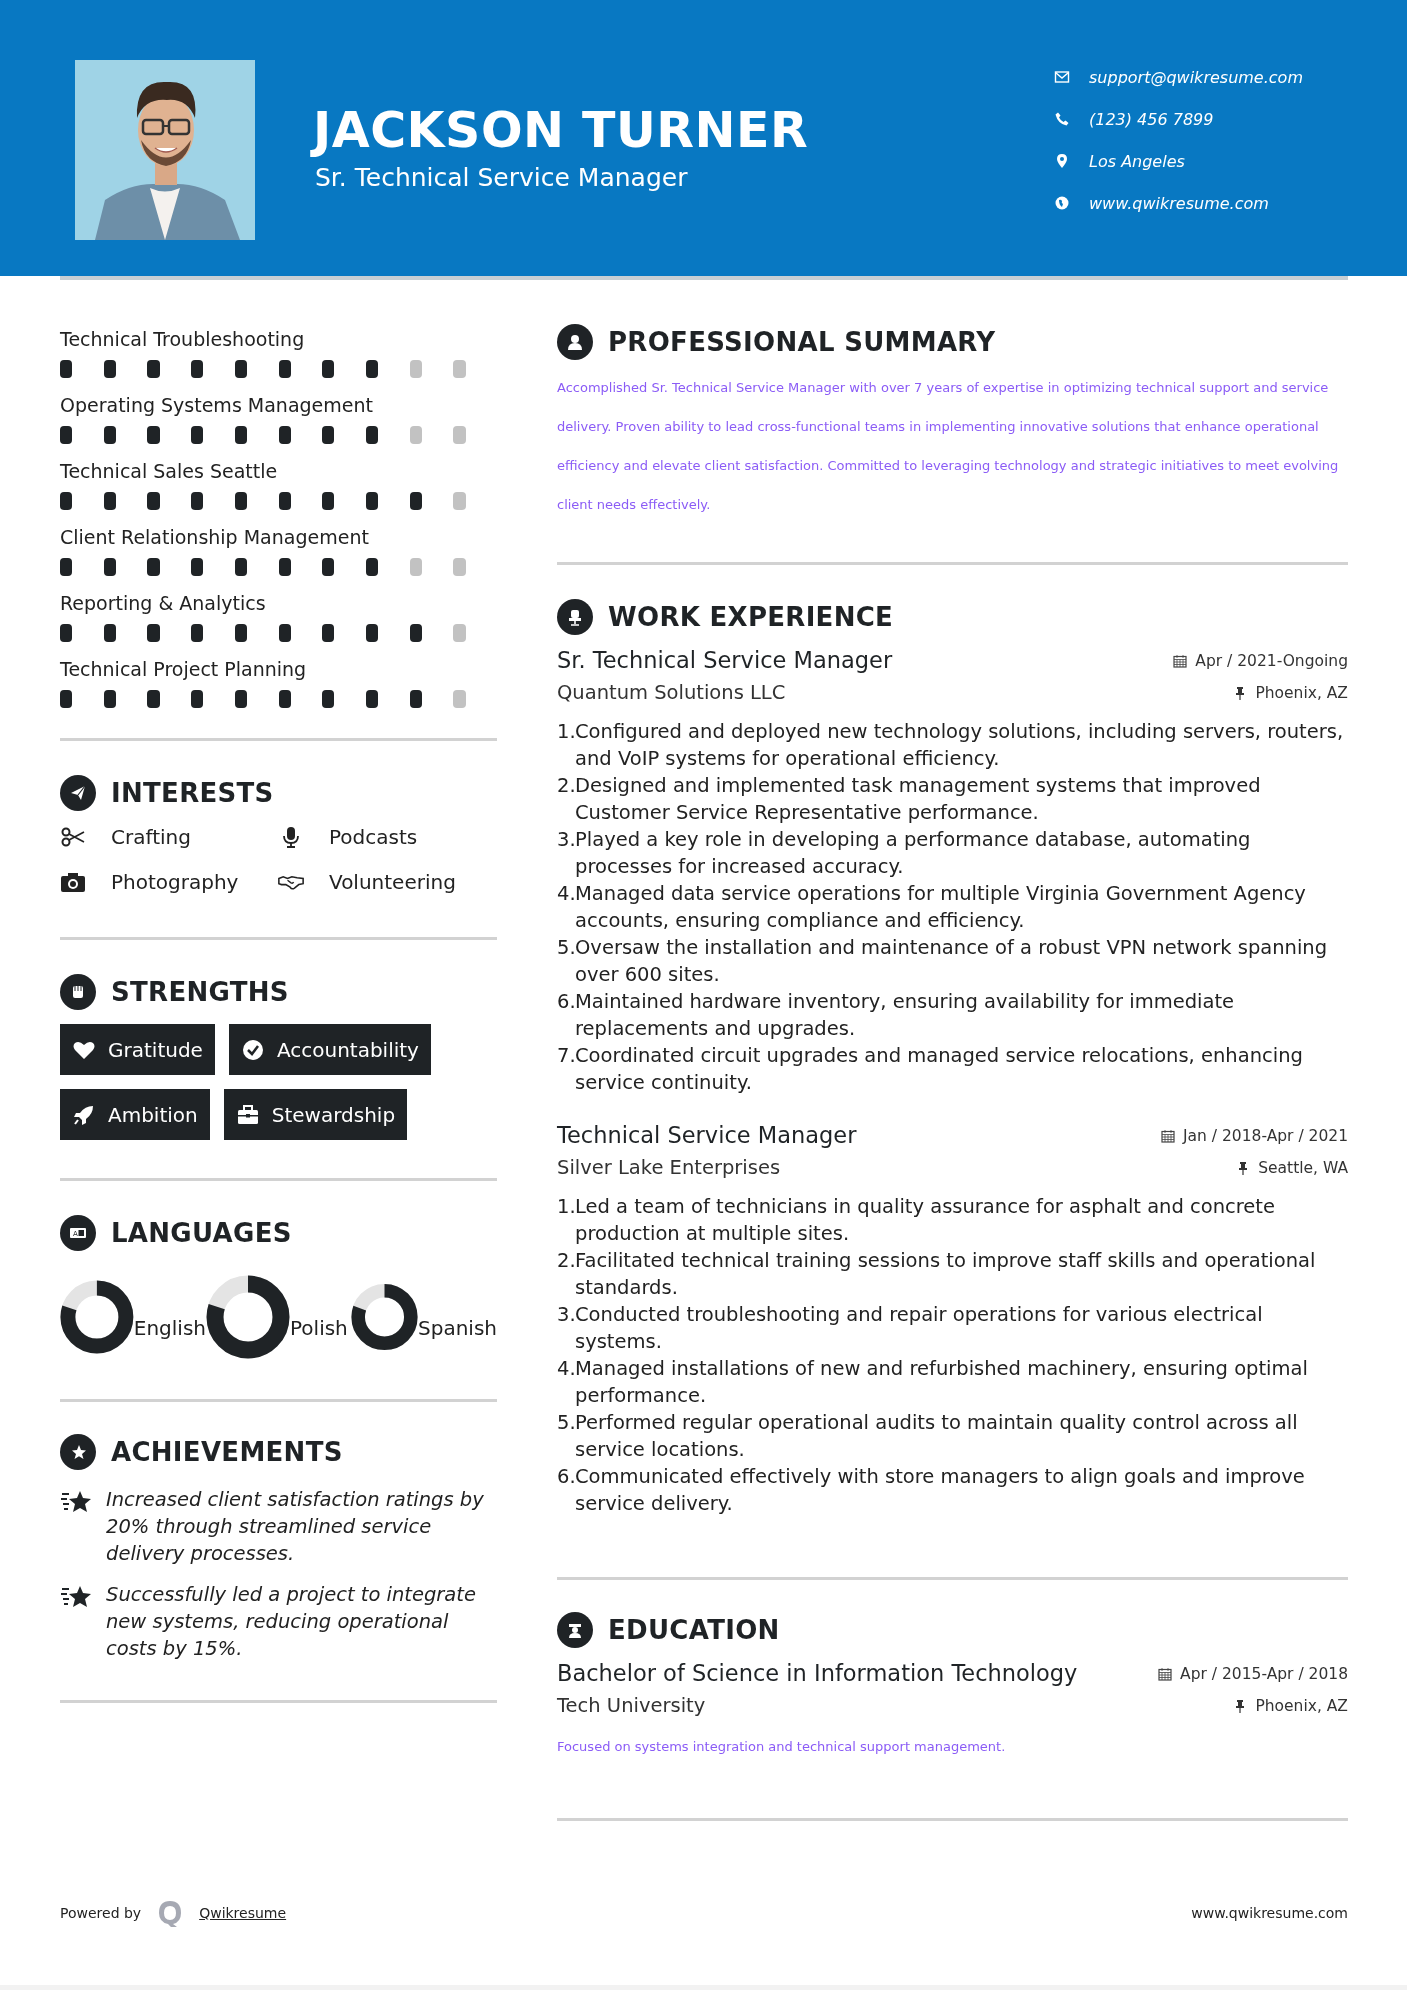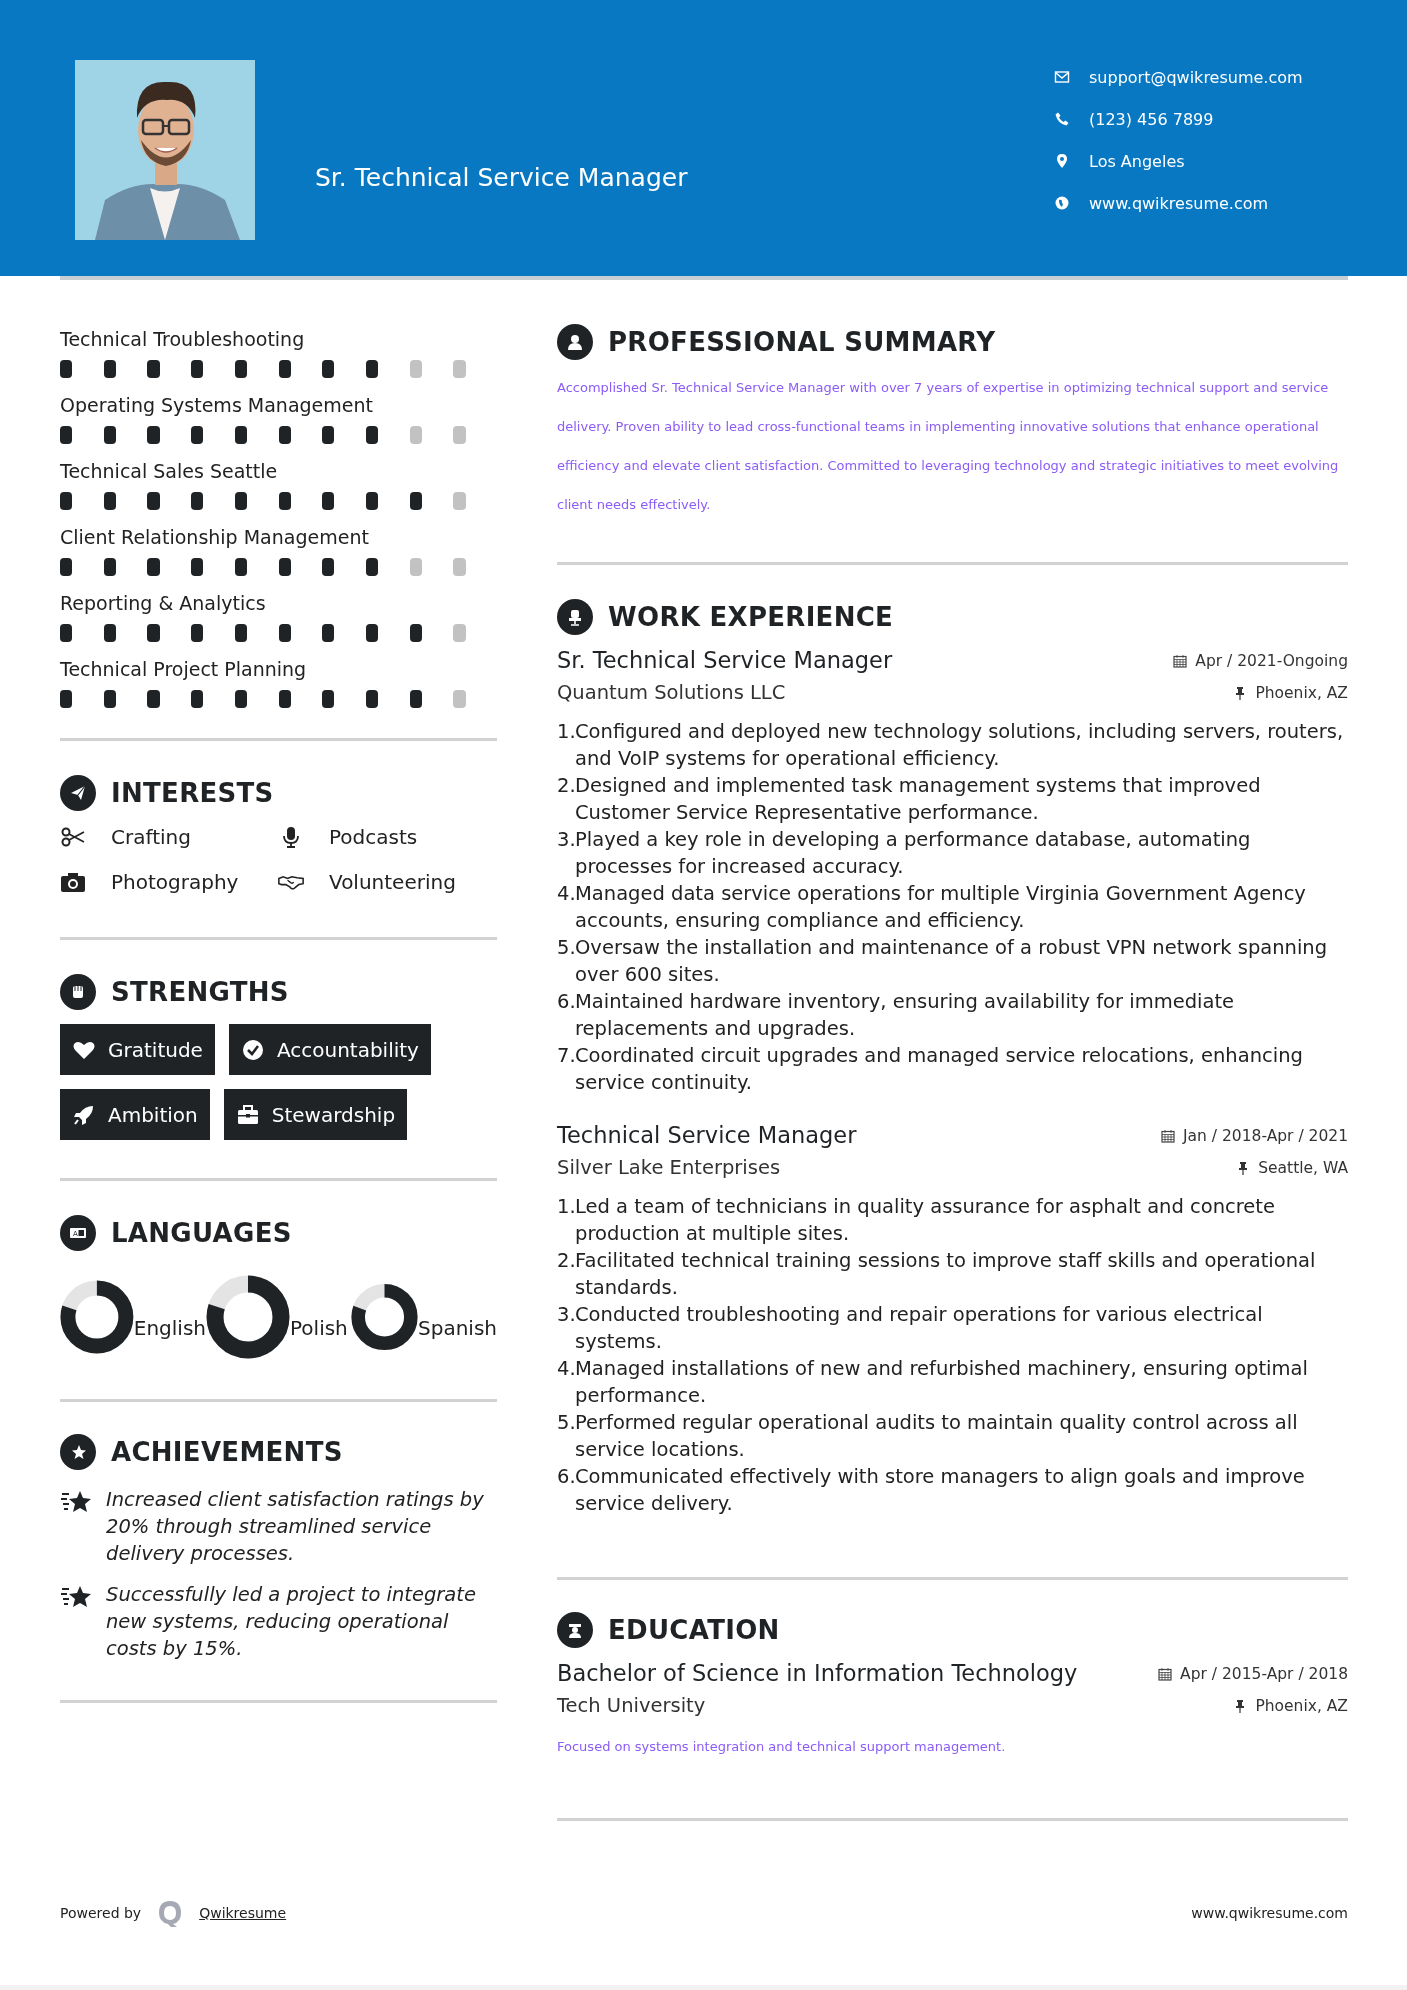--- a/index.html
+++ b/index.html
@@ -12,7 +12,7 @@
   .photo svg { width: 100%; height: 100%; display: block; }
   .name { position: absolute; left: 313px; top: 102px; font-family: "DejaVu Sans", sans-serif; font-weight: bold; font-size: 49px; color: #ffffff; letter-spacing: 0.5px; }
   .title { position: absolute; left: 315px; top: 163px; font-family: "DejaVu Sans", sans-serif; font-size: 25px; color: #ffffff; }
-  .contacts { position: absolute; left: 1054px; top: 56px; }
+  .contacts { position: absolute; left: 1054px; top: 56px; font-style: italic; }
   .contact { display: flex; align-items: center; height: 42px; color: #fff; font-family: "DejaVu Sans", sans-serif; font-size: 16px; }
   .contact .ci { width: 35px; display: flex; align-items: center; }
   .contact .ci svg { width: 16px; height: 16px; }

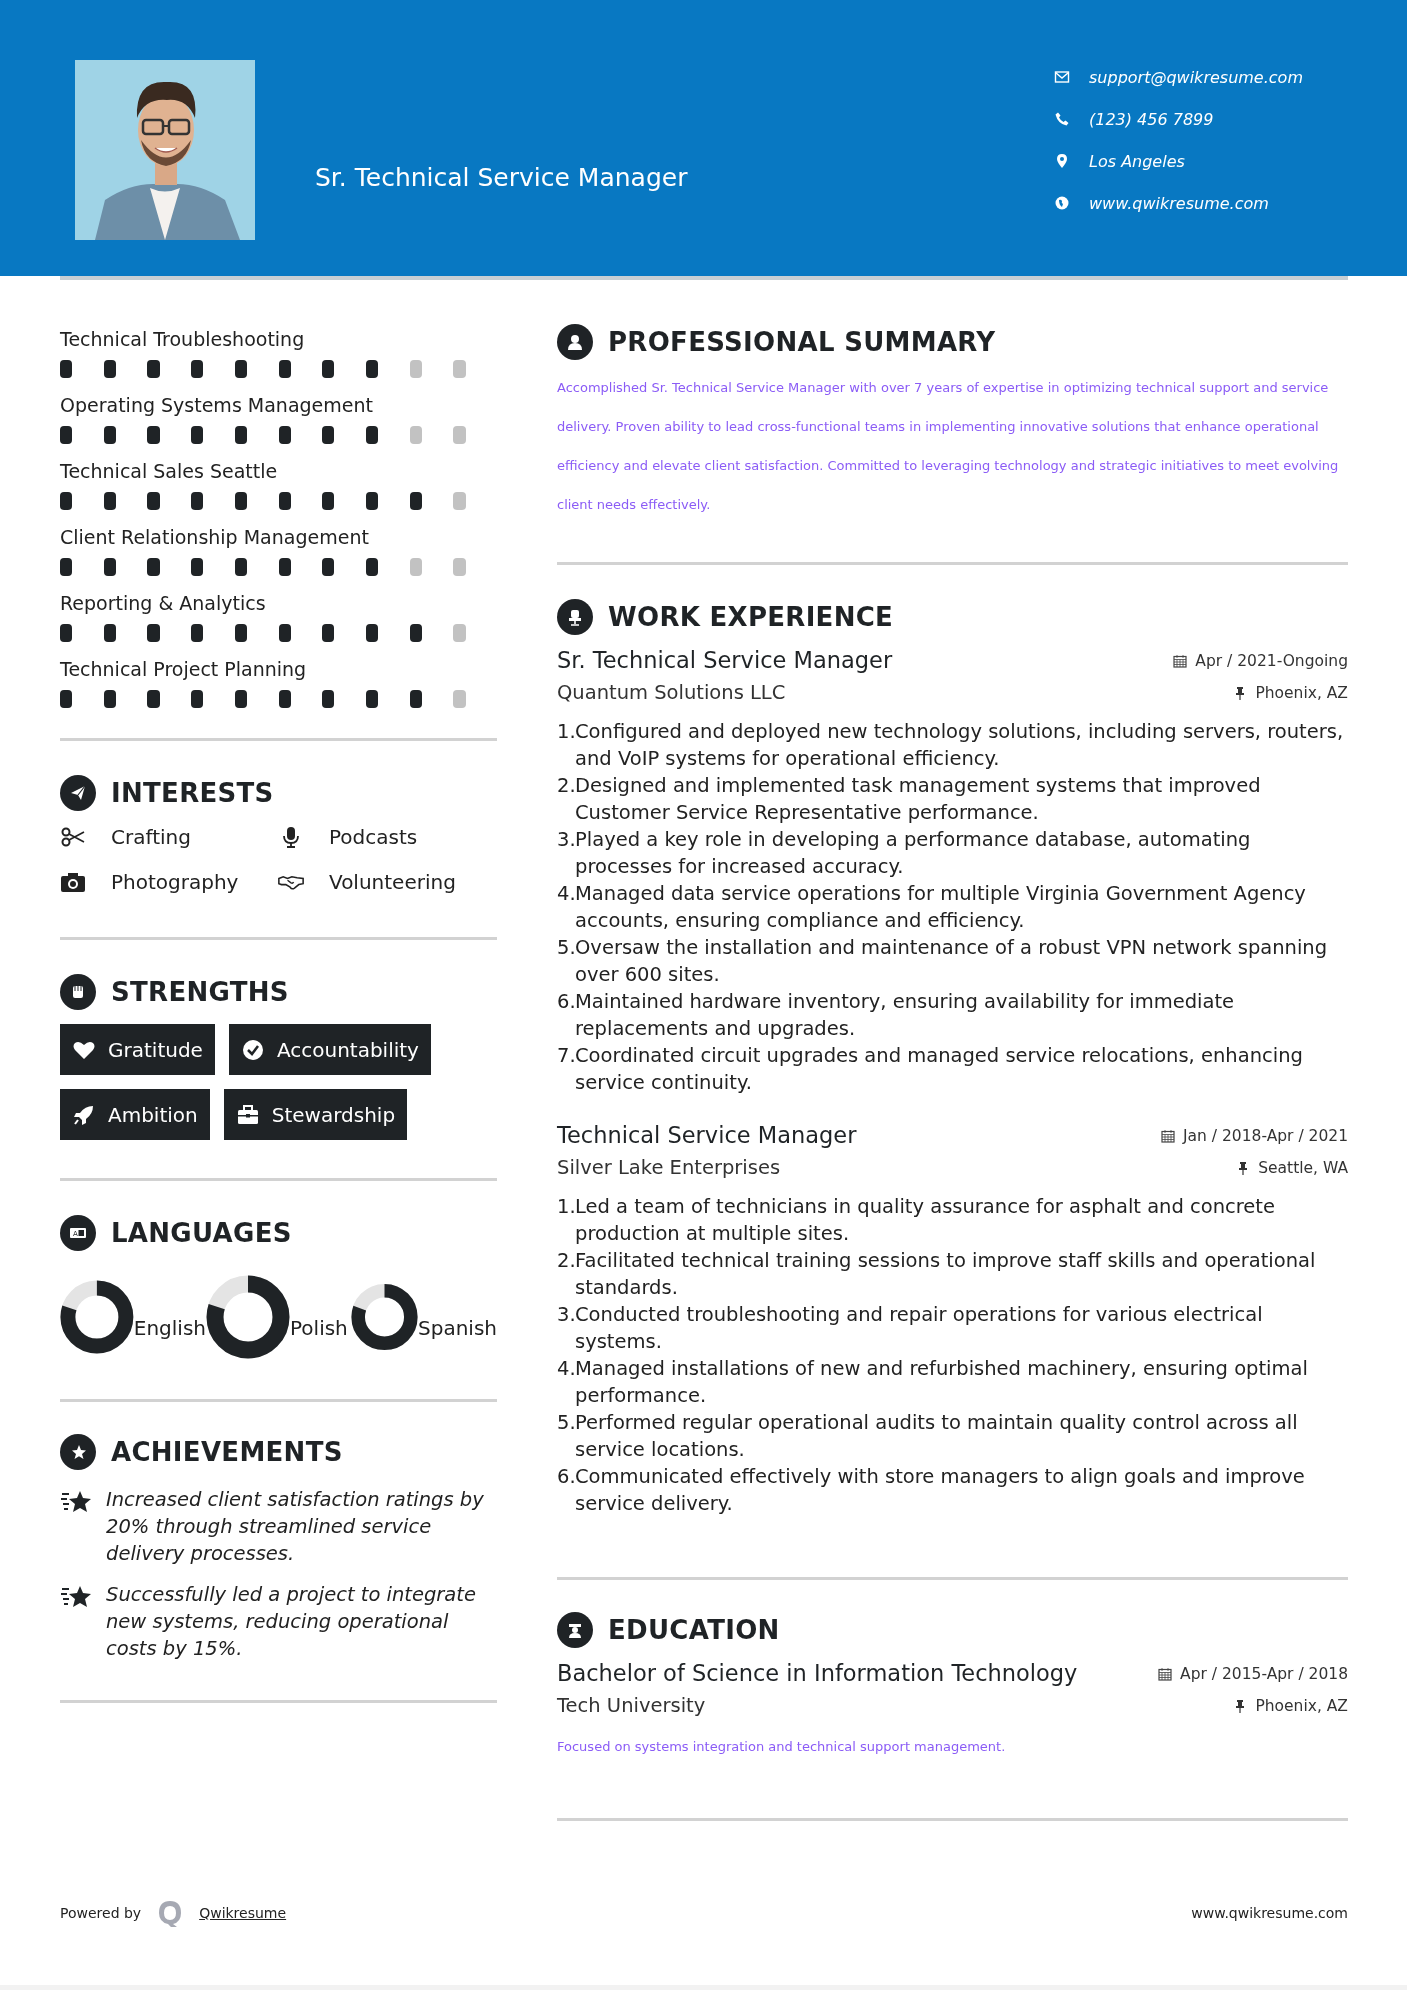--- a/index.html
+++ b/index.html
@@ -93,6 +93,7 @@
       <path d="M80 88 Q91 96 102 88" fill="#fff" stroke="#a05a50" stroke-width="1.5"></path>
     </svg>
   </div>
+  <div class="name">JACKSON TURNER</div>
   <div class="title">Sr. Technical Service Manager</div>
 
   <div class="contacts">

